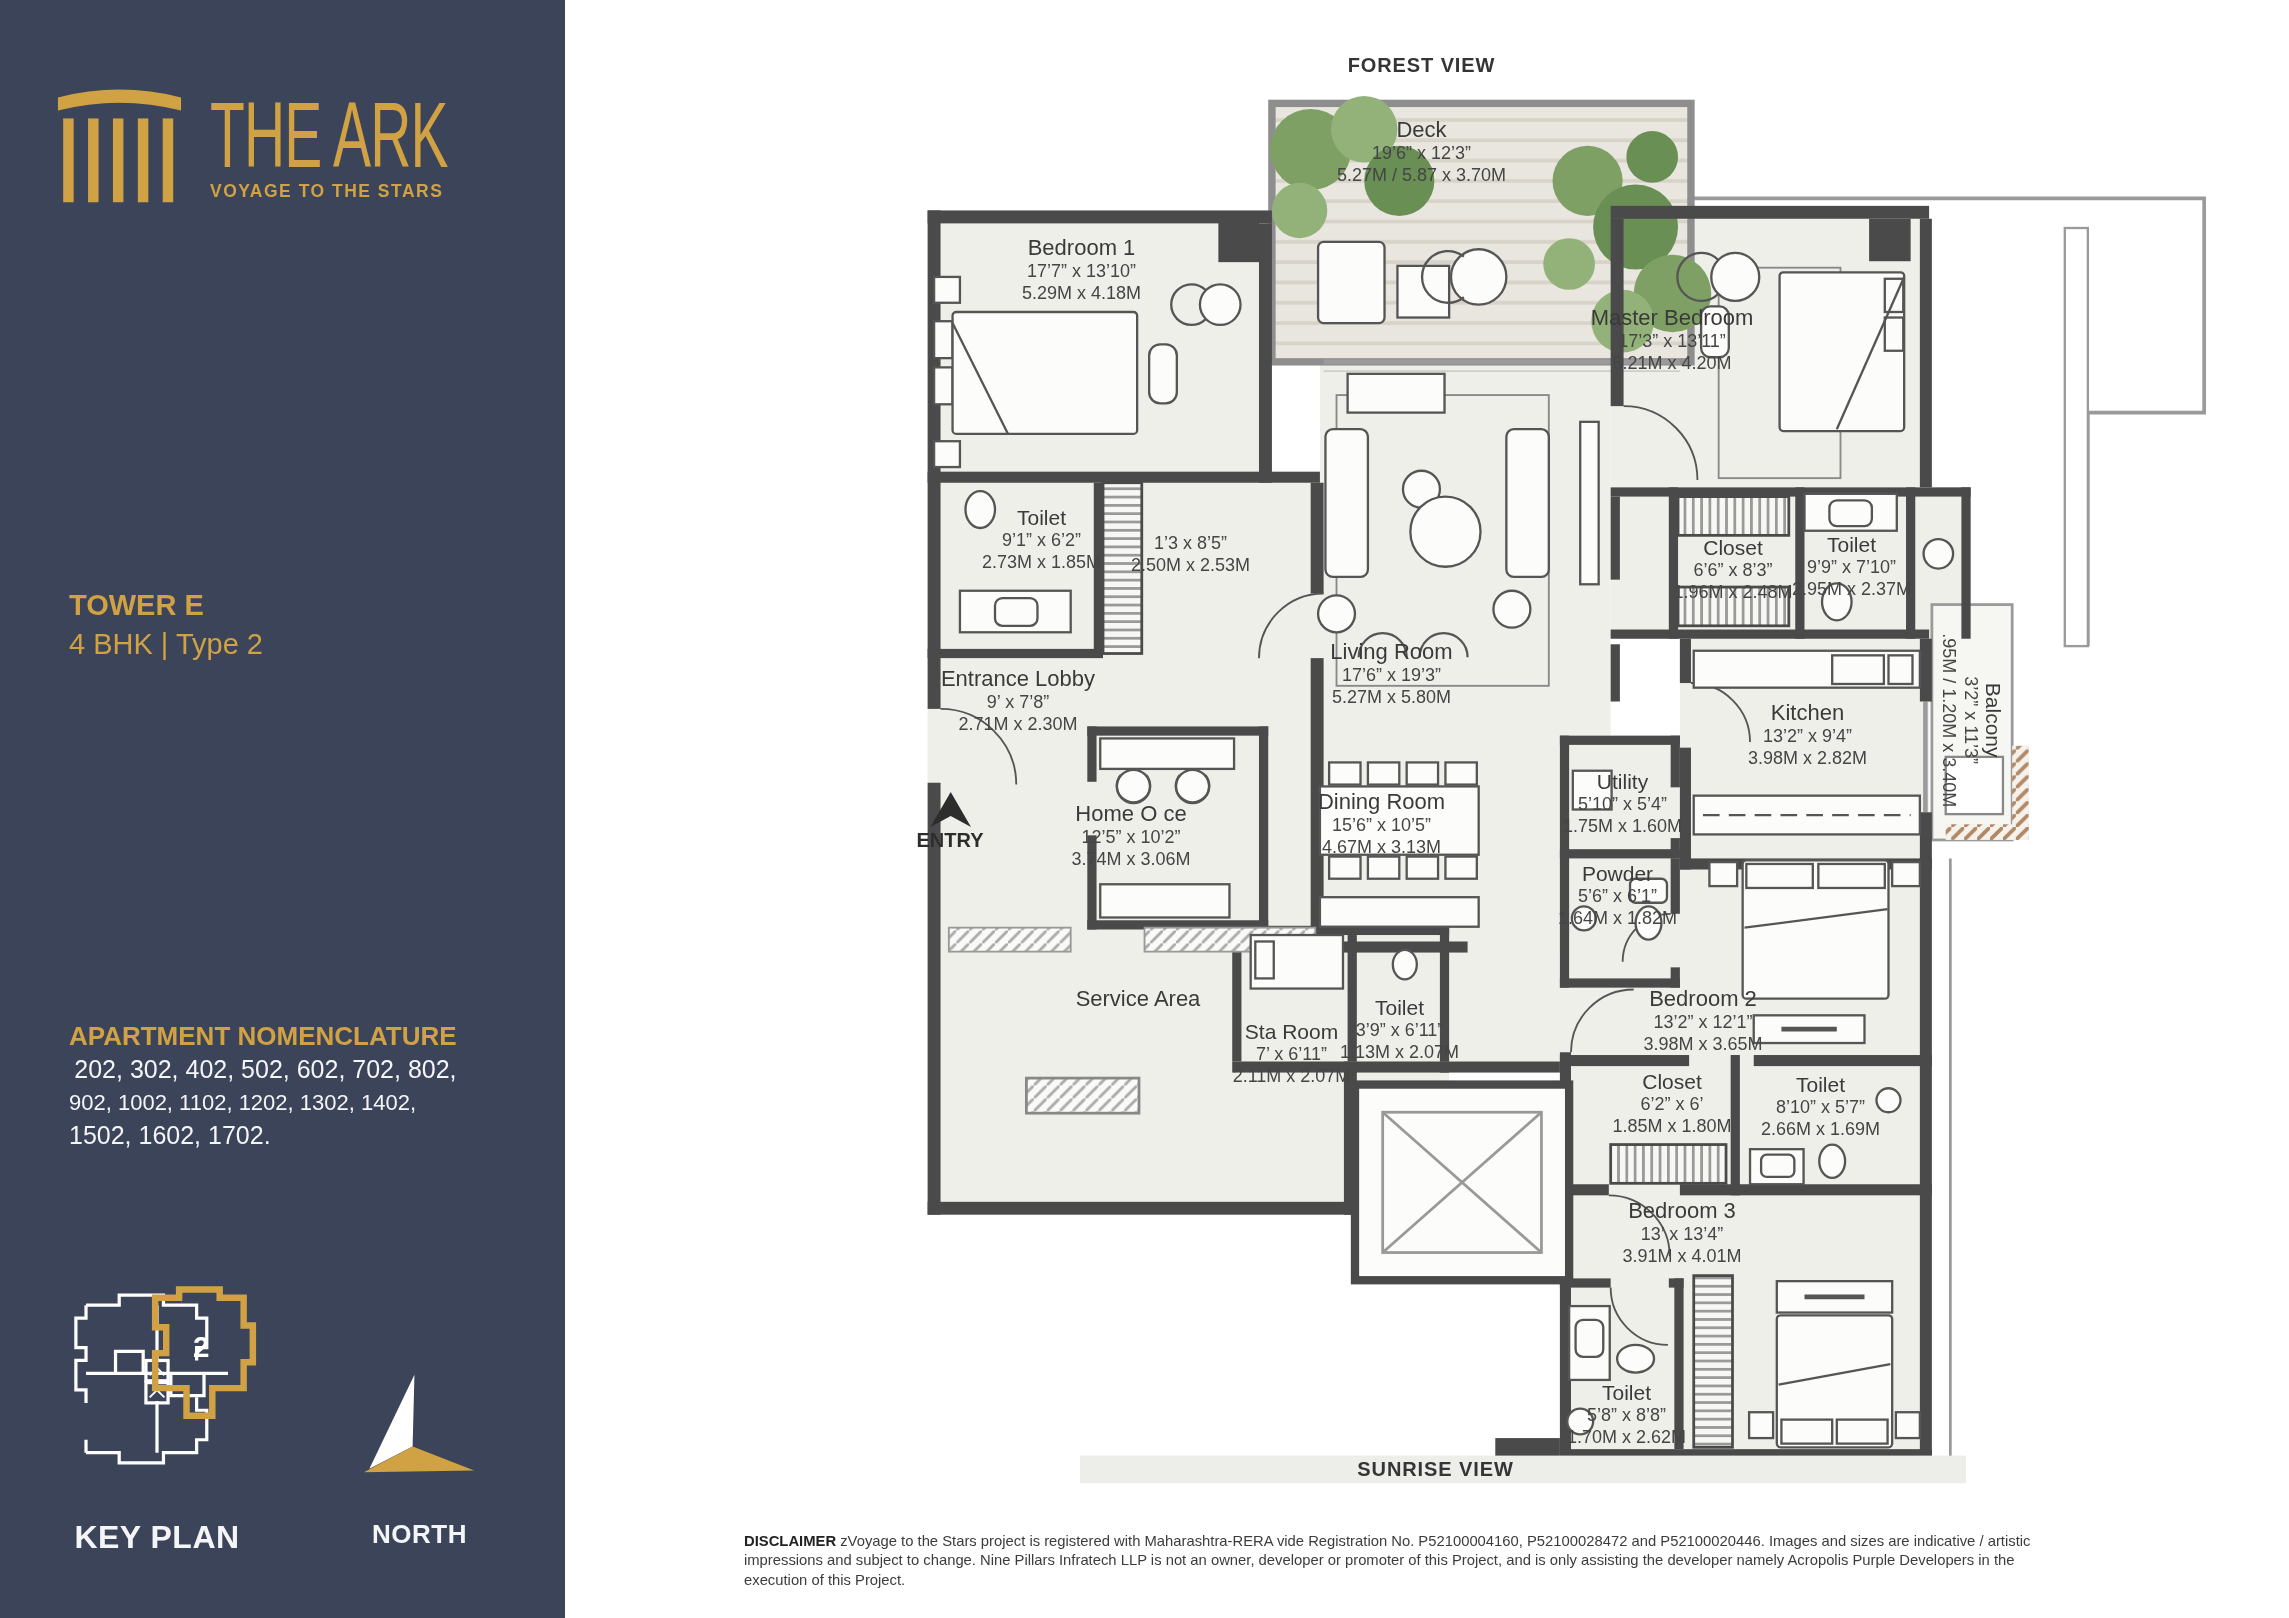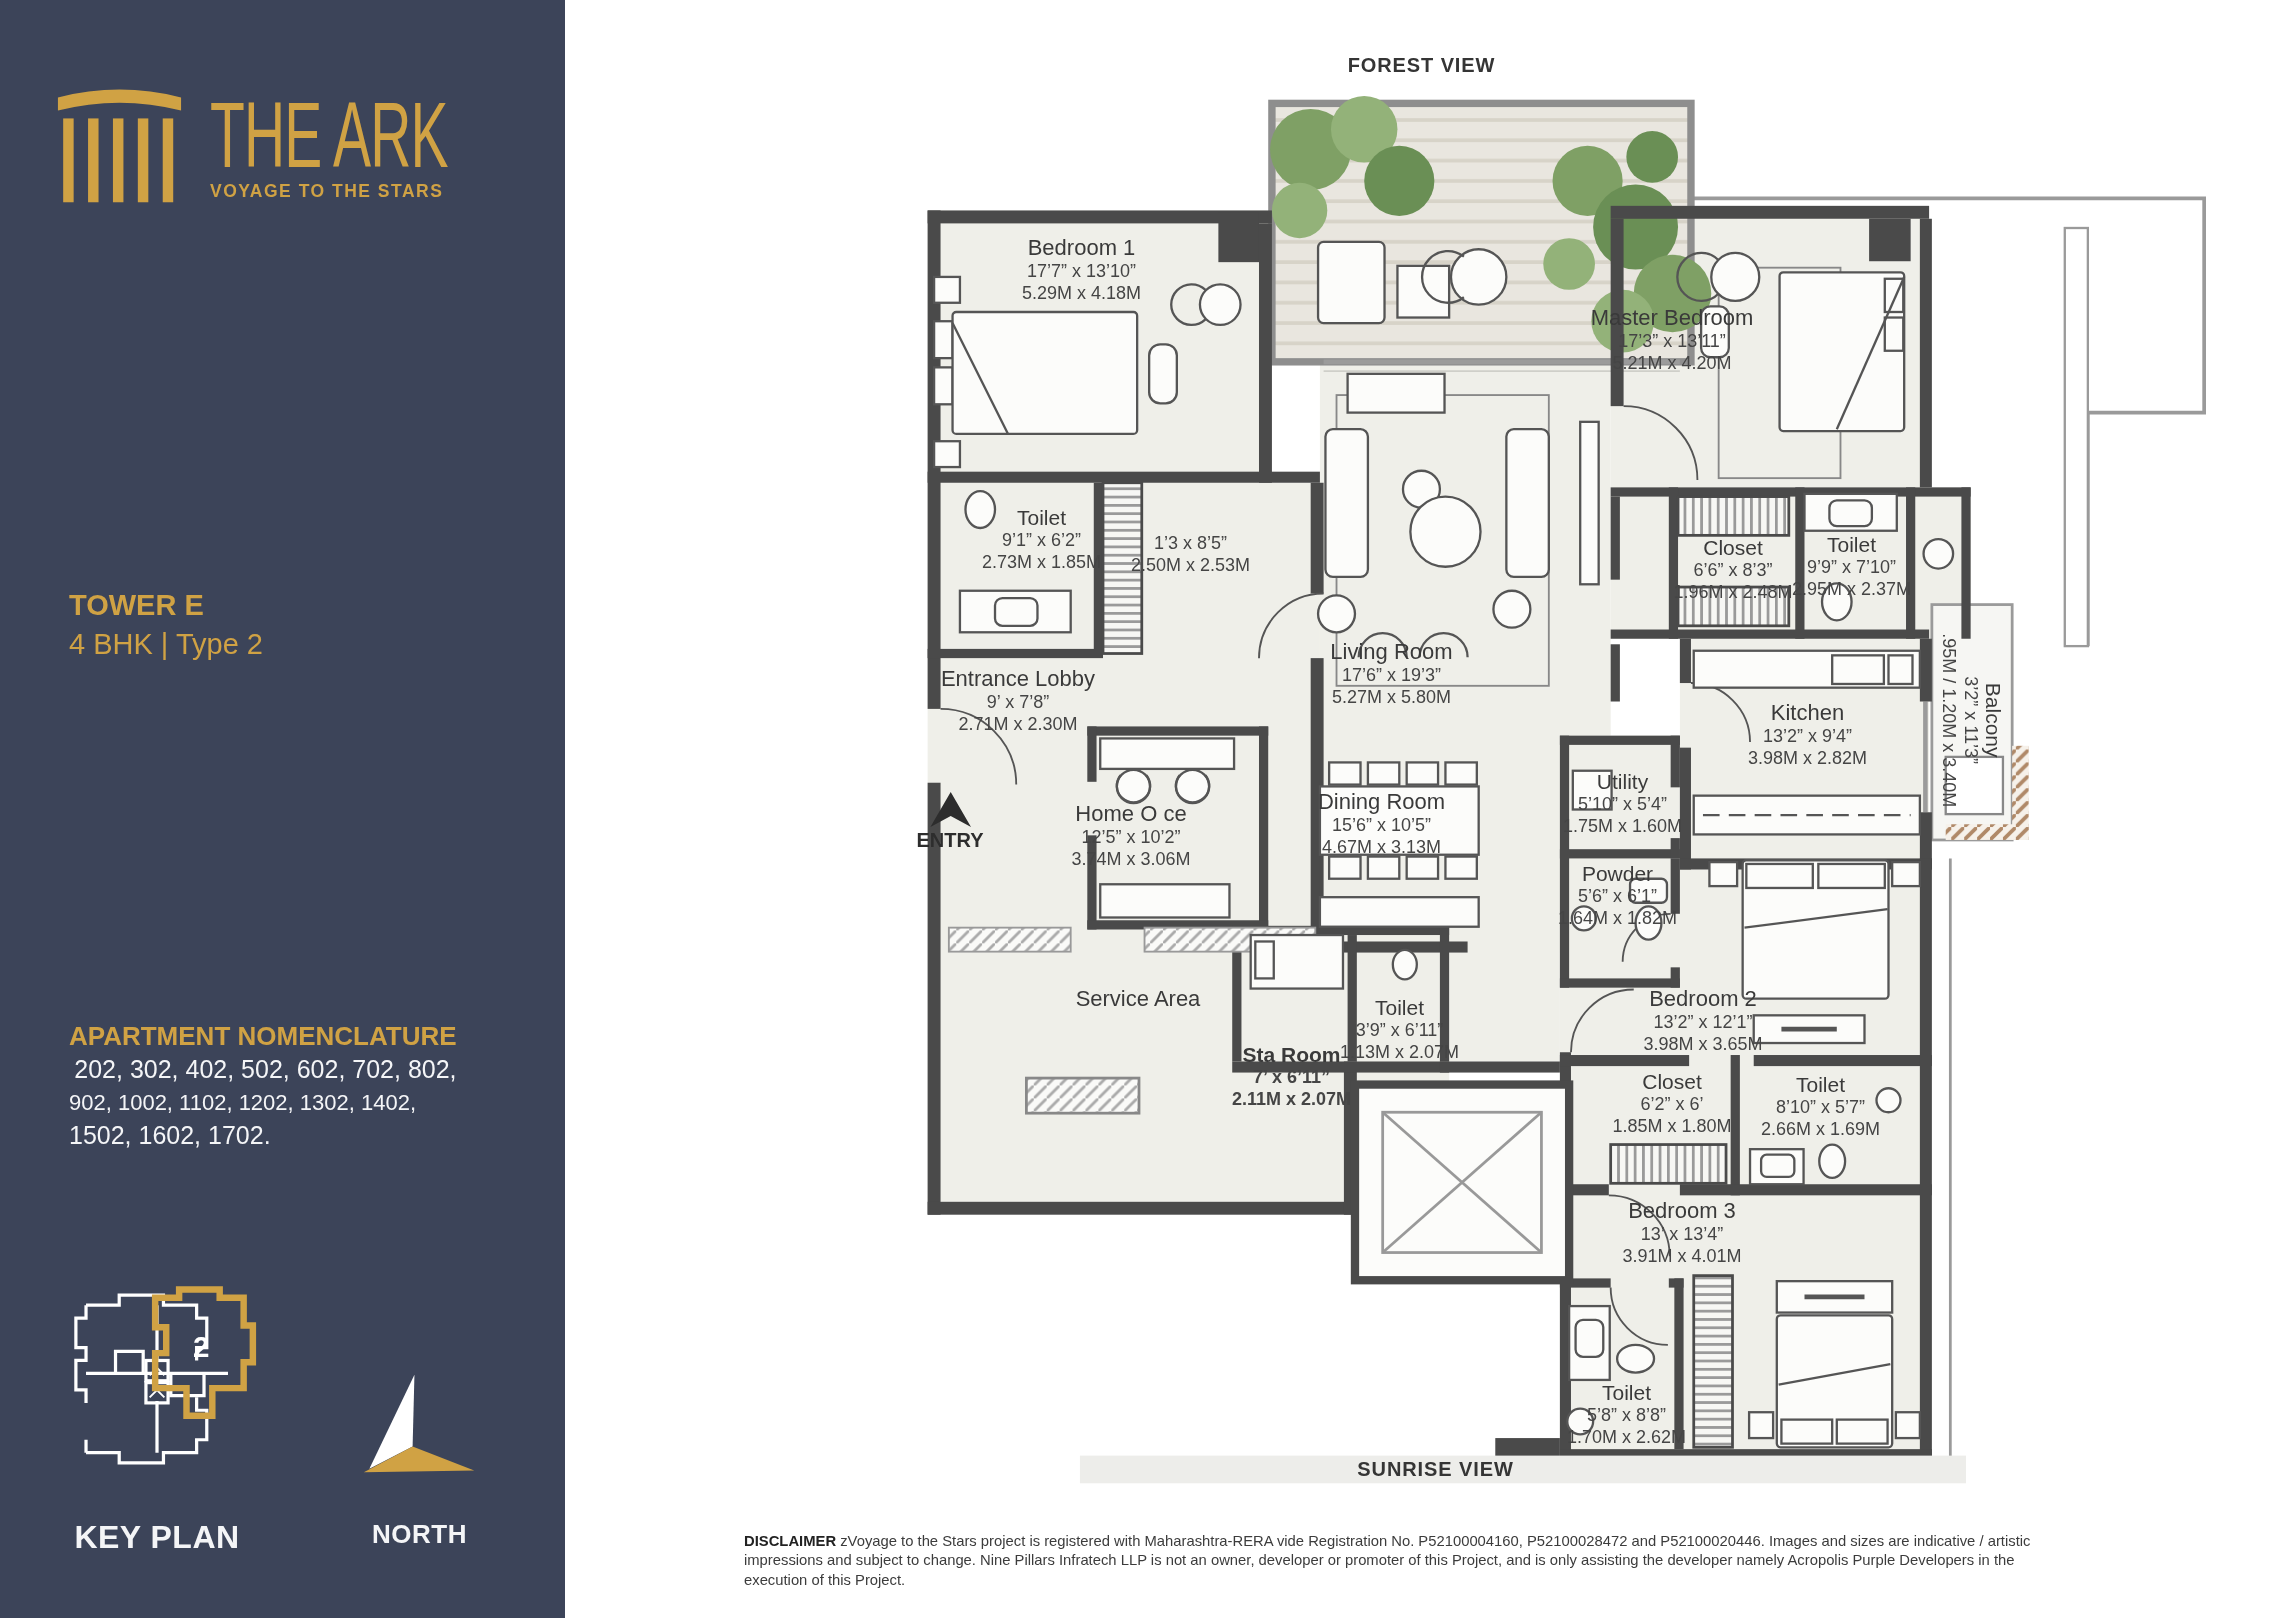--- a/index.html
+++ b/index.html
@@ -353,6 +353,11 @@
 
   <div class="viewtitle" style="left:1283px;top:54px;width:277px;" actable="false">FOREST VIEW</div>
 
+  <div class="rlabel" style="left:1274px;top:117px;width:295px;">
+    <div class="rname">Deck</div>
+    <div class="rdim">19’6” x 12’3”</div>
+    <div class="rdim">5.27M / 5.87 x 3.70M</div>
+  </div>
 
   <div class="rlabel" style="left:943px;top:235px;width:277px;">
     <div class="rname">Bedroom 1</div>

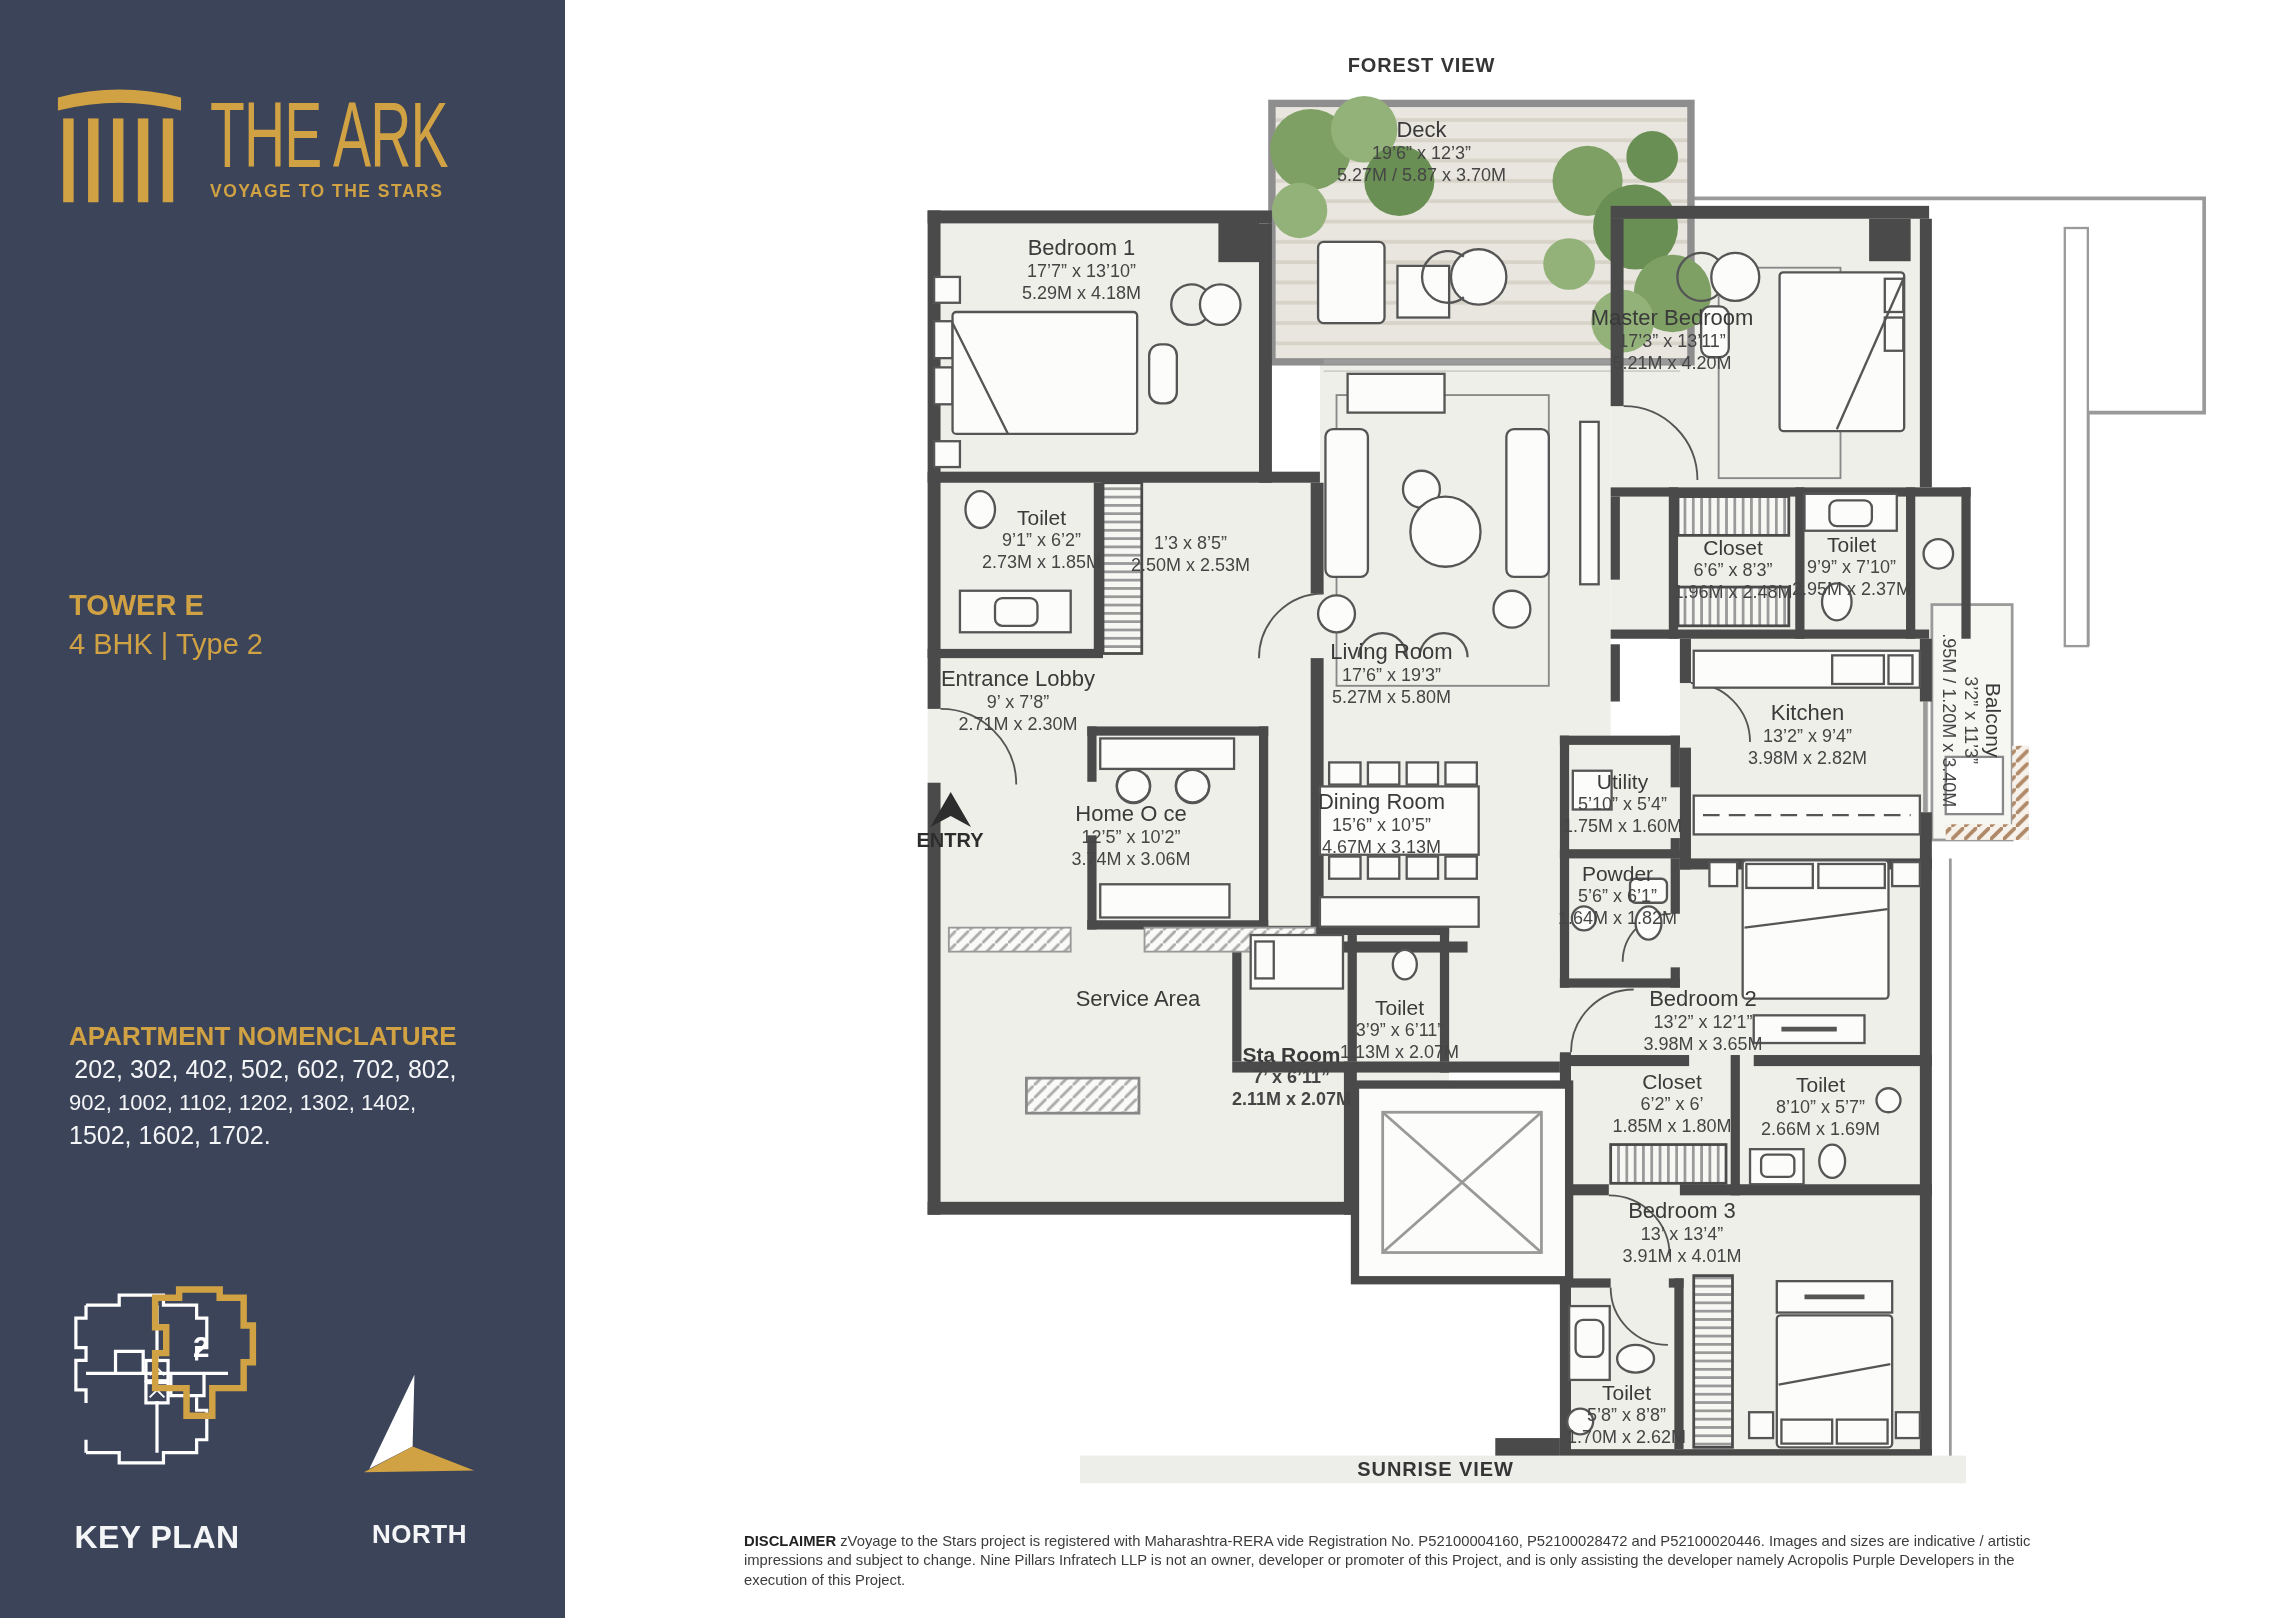--- a/index.html
+++ b/index.html
@@ -449,7 +449,7 @@
     <div class="rdim"></div>
   </div>
 
-  <div class="rlabel sm" style="left:1204px;top:1042px;width:175px;font-weight:bold;">
+  <div class="rlabel sm" style="left:1204px;top:1019px;width:175px;">
     <div class="rname">Sta  Room</div>
     <div class="rdim">7’ x 6’11”</div>
     <div class="rdim">2.11M x 2.07M</div>

